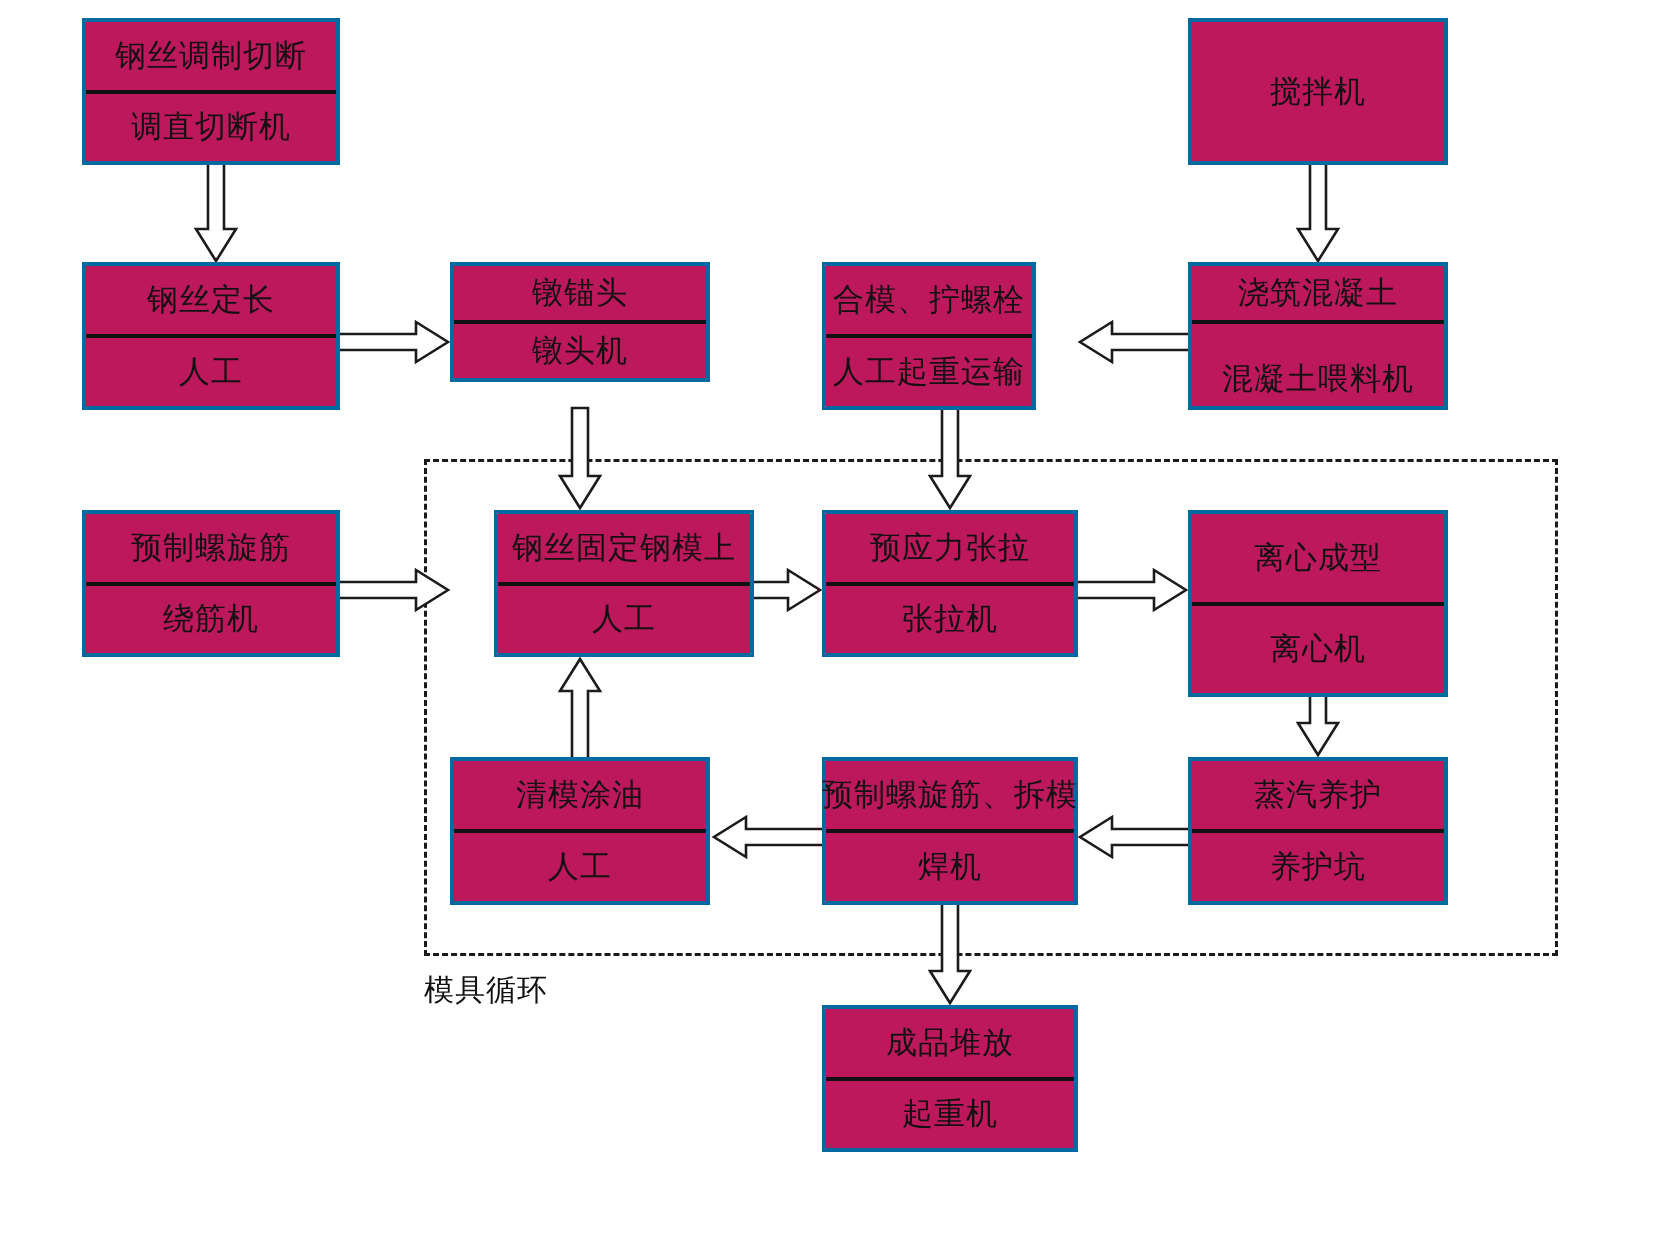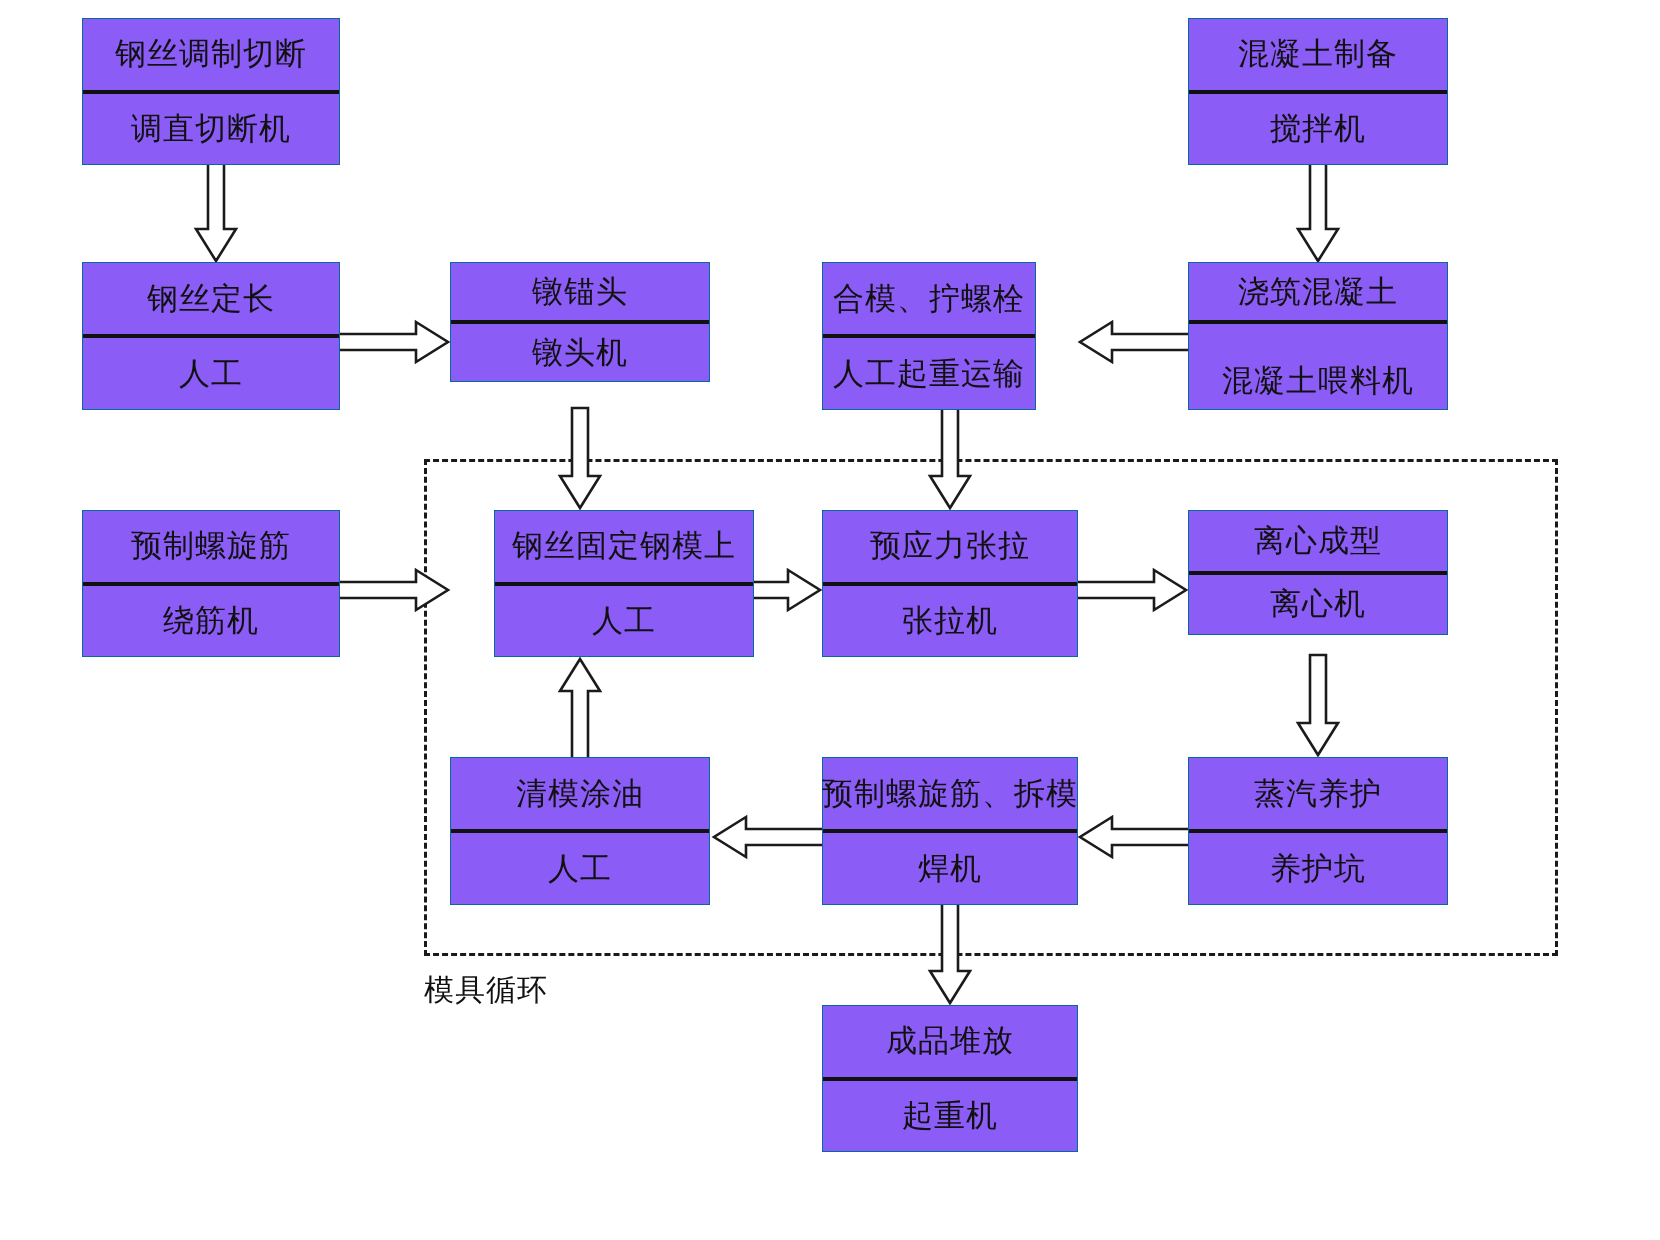--- a/index.html
+++ b/index.html
@@ -23,8 +23,8 @@
   .node{
     position:absolute;
     box-sizing:border-box;
-    border:1px solid #0369a1;
-    background:#8b5cf6;
+    border:4px solid #0369a1;
+    background:#be185d;
     display:flex;
     flex-direction:column;
     z-index:5;

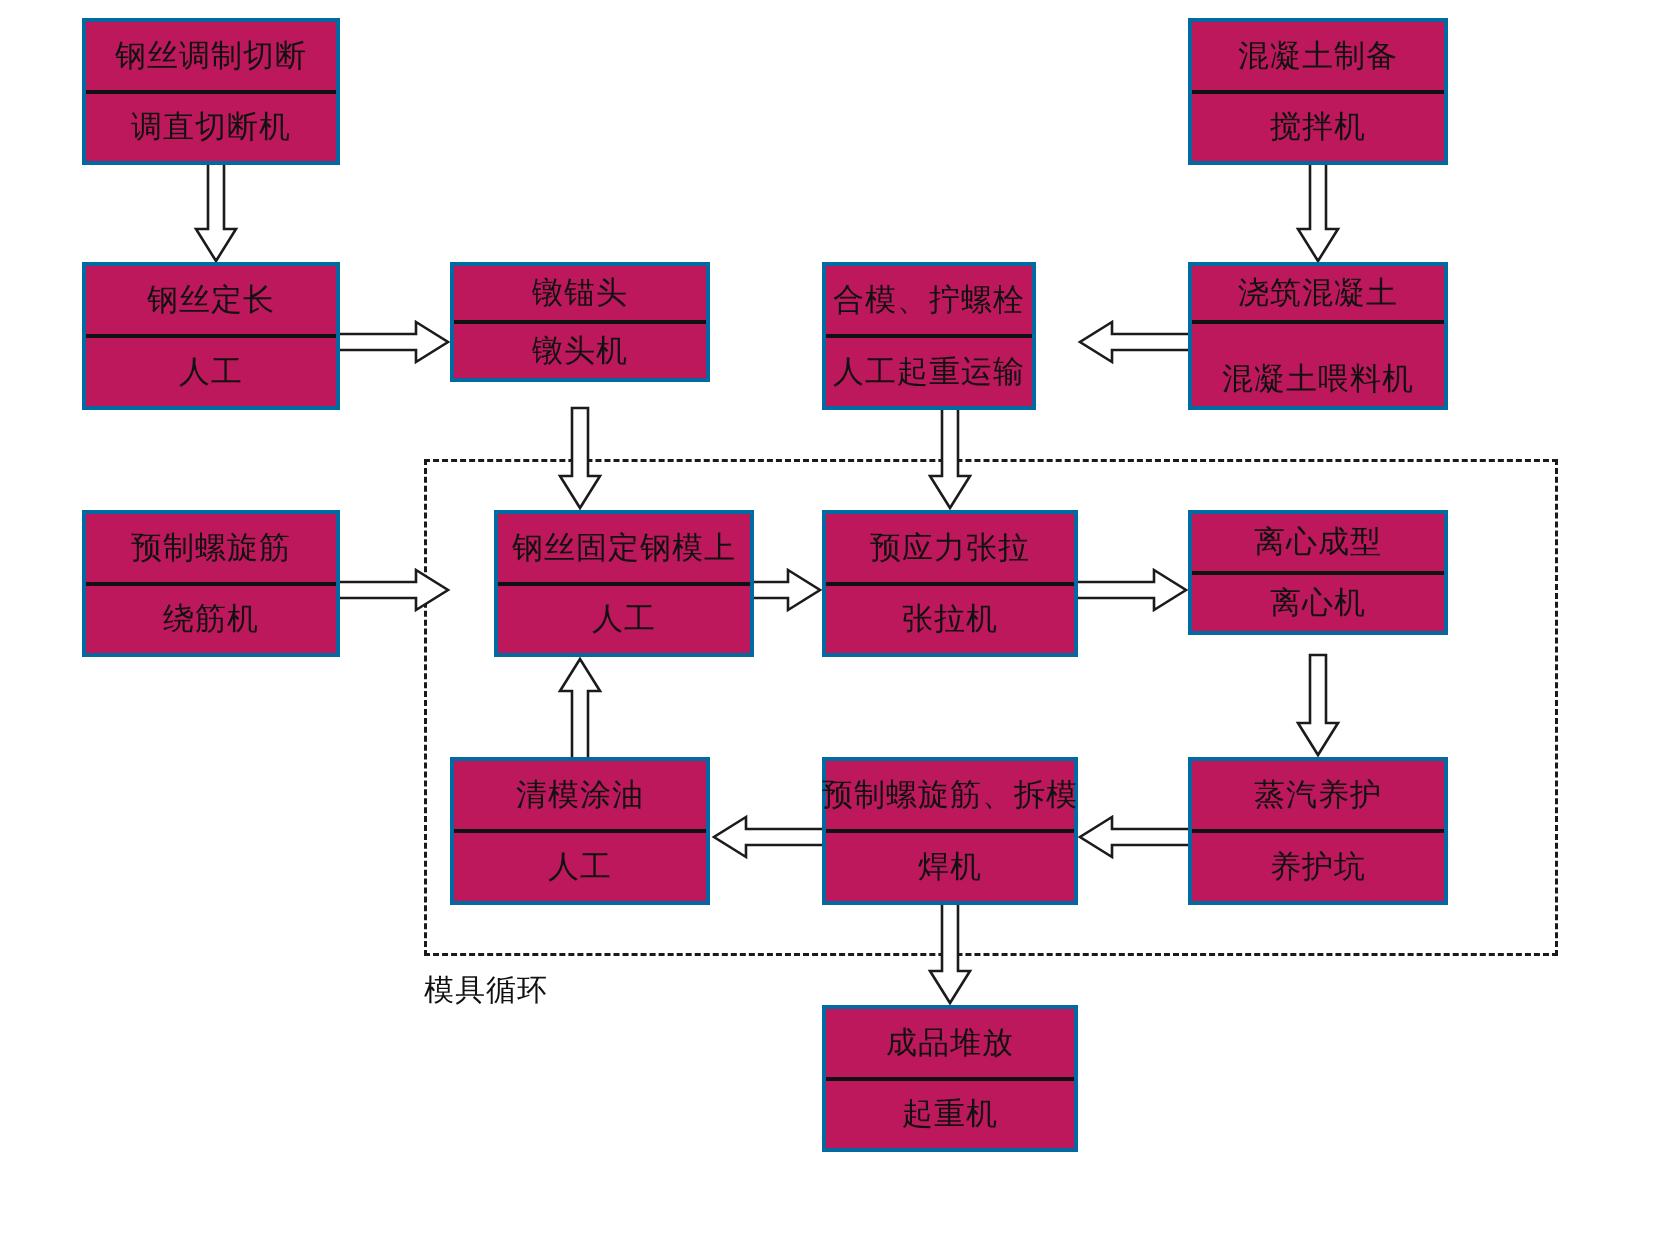--- a/index.html
+++ b/index.html
@@ -144,7 +144,6 @@
   </div>
 
   <div class="node" style="left:1188px;top:18px;width:260px;height:147px;">
-    <div class="cell top">混凝土制备</div>
     <div class="cell">搅拌机</div>
   </div>
 

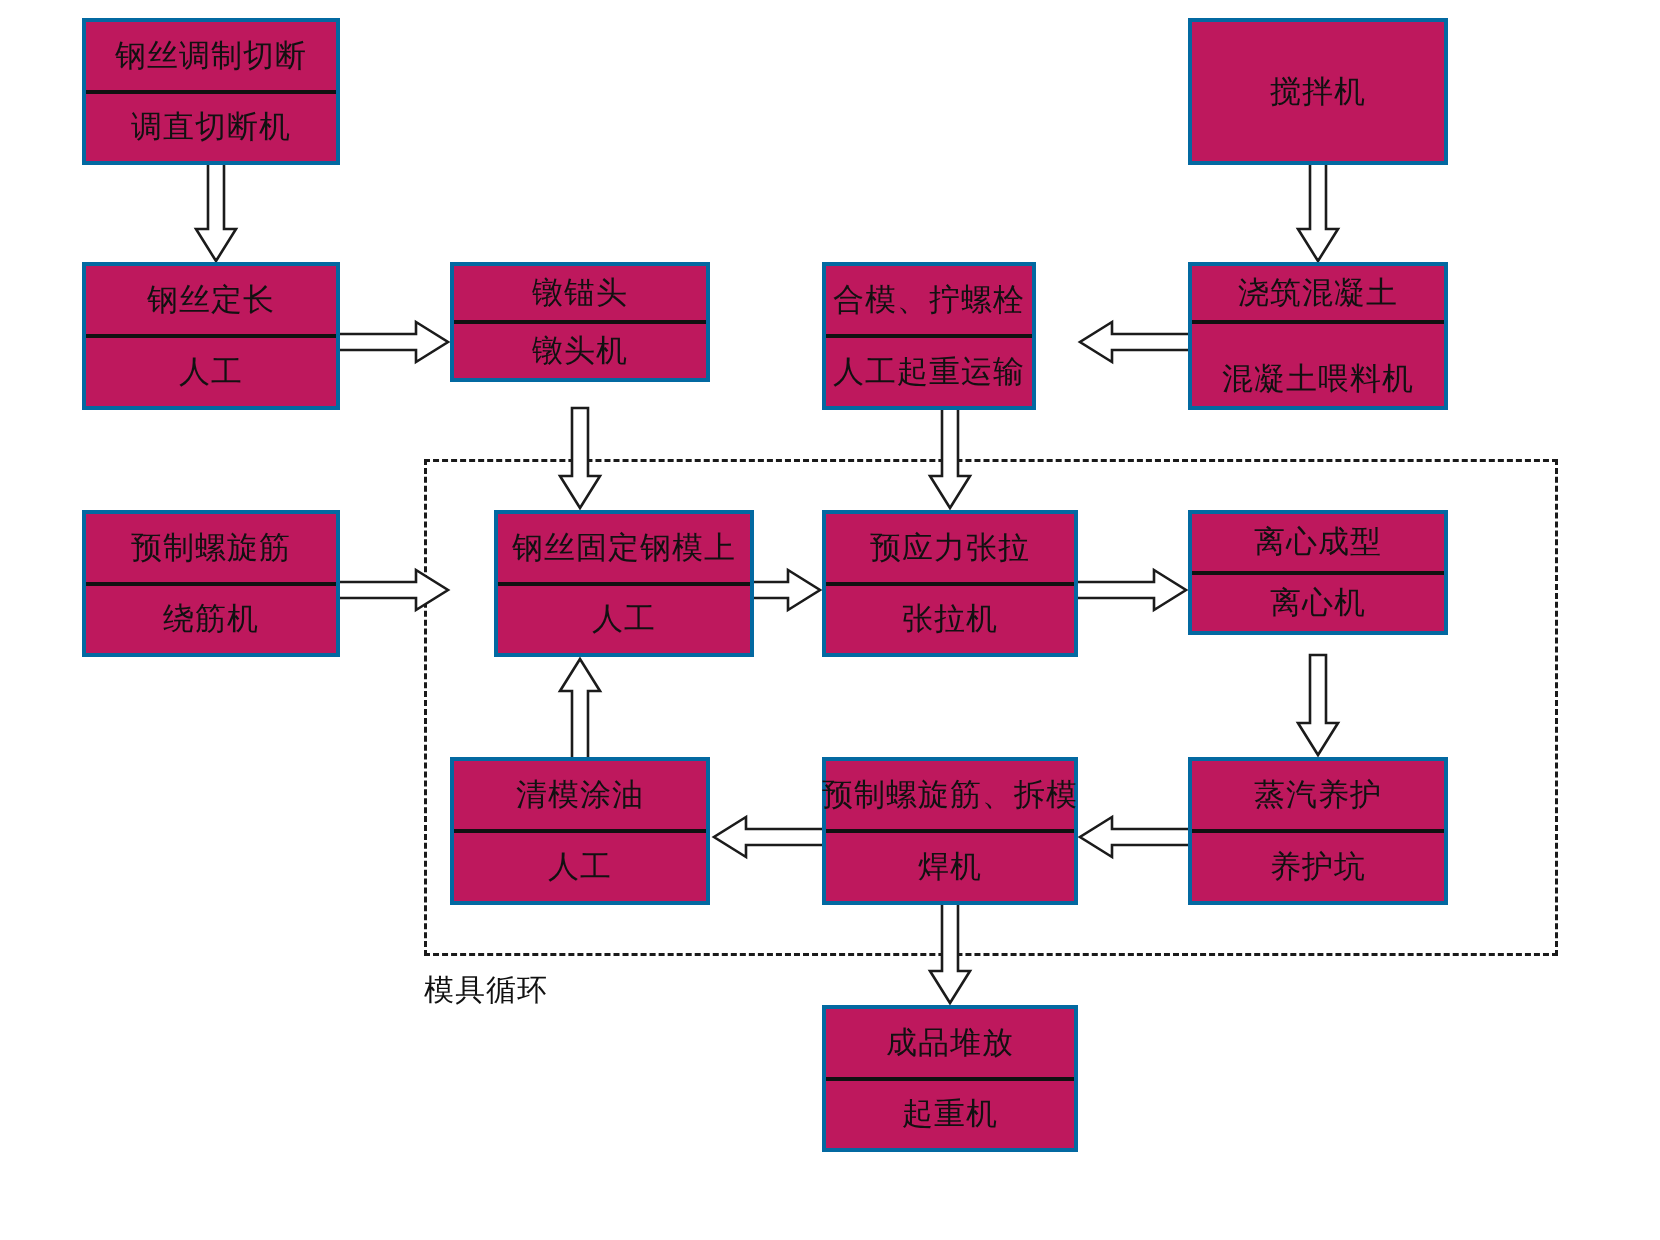--- a/index.html
+++ b/index.html
@@ -182,7 +182,7 @@
     <div class="cell">张拉机</div>
   </div>
 
-  <div class="node" style="left:1188px;top:510px;width:260px;height:125px;">
+  <div class="node" style="left:1188px;top:510px;width:260px;height:187px;">
     <div class="cell top">离心成型</div>
     <div class="cell">离心机</div>
   </div>

